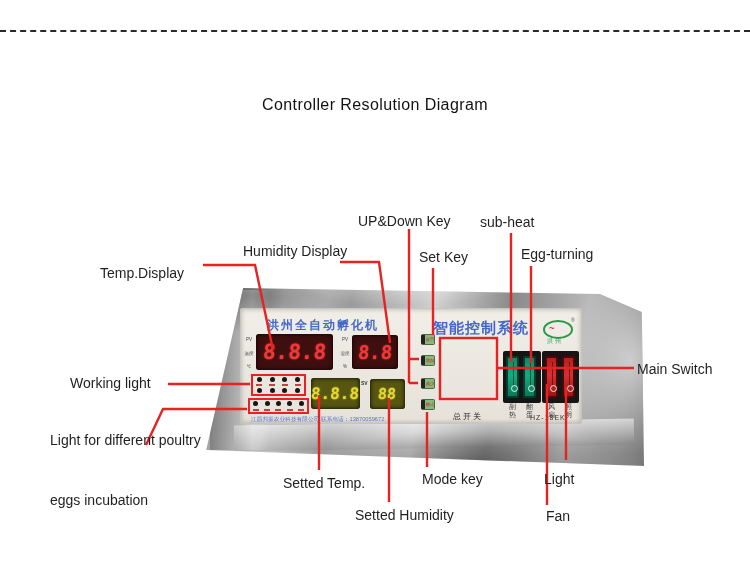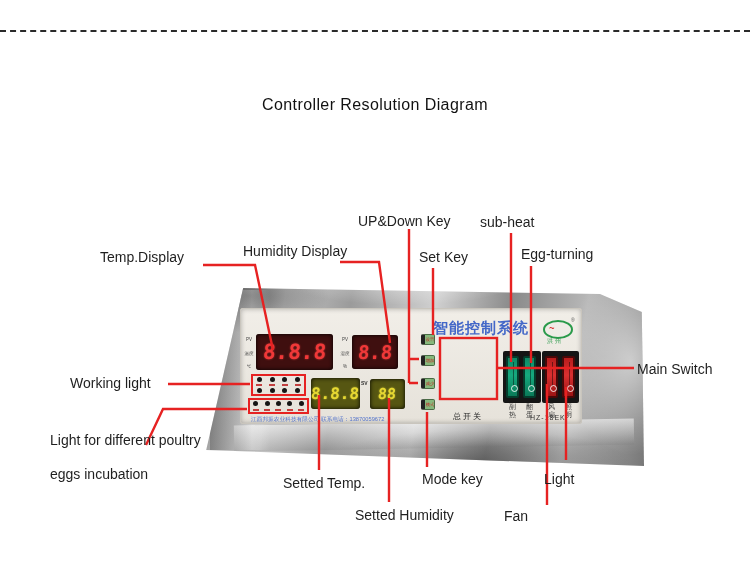--- a/index.html
+++ b/index.html
@@ -88,7 +88,7 @@
   
   .ann-svg{position:absolute;left:0;top:0;width:750px;height:562px;pointer-events:none;}
   .lbl{position:absolute;font-size:14px;color:#1f1f1f;white-space:nowrap;}
-  .lbl-temp{left:100px;top:233px;} .lbl-hum{left:243px;top:227px;}
+  .lbl-temp{left:100px;top:249px;} .lbl-hum{left:243px;top:227px;}
   .lbl-updown{left:358px;top:197px;} .lbl-set{left:419px;top:233px;}
   .lbl-subheat{left:480px;top:198px;} .lbl-eggturn{left:521px;top:230px;text-align:center;}
   .lbl-mainswitch{left:637px;top:345px;} .lbl-working{left:70px;top:359px;}

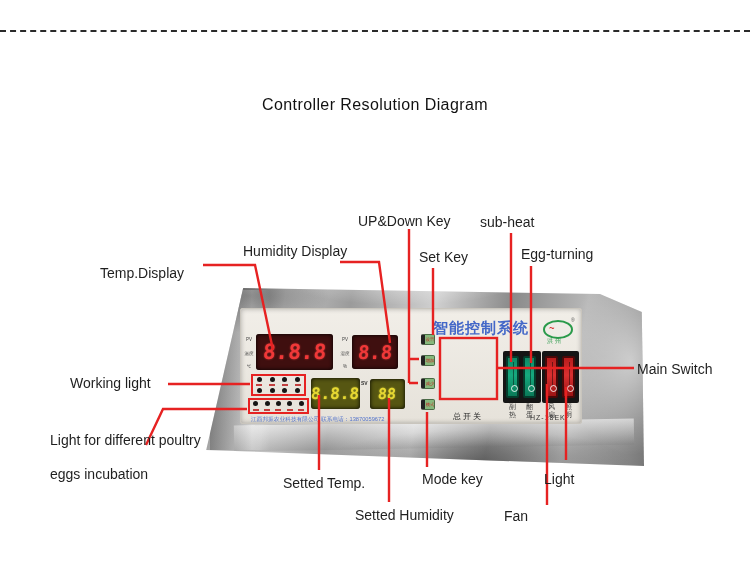--- a/index.html
+++ b/index.html
@@ -111,6 +111,7 @@
   </div>
 
   <div class="panel">
+    <div class="brand-title">洪州全自动孵化机</div>
     <div class="system-title">智能控制系统</div>
     <div class="logo">
       <span class="logo-swoosh">~</span>

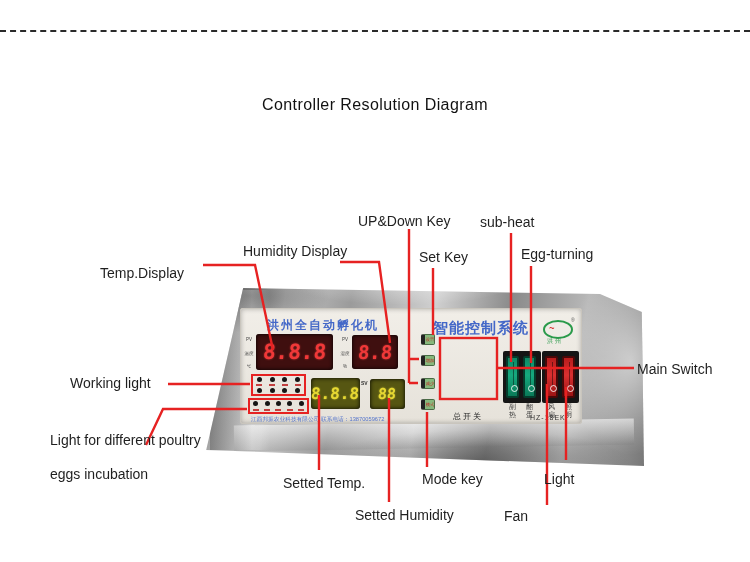--- a/index.html
+++ b/index.html
@@ -92,7 +92,7 @@
   .lbl-updown{left:358px;top:197px;} .lbl-set{left:419px;top:233px;}
   .lbl-subheat{left:480px;top:198px;} .lbl-eggturn{left:521px;top:230px;text-align:center;}
   .lbl-mainswitch{left:637px;top:345px;} .lbl-working{left:70px;top:359px;}
-  .lbl-poultry1{left:50px;top:416px;} .lbl-poultry2{left:50px;top:450px;}
+  .lbl-poultry1{left:50px;top:416px;} .lbl-poultry2{left:50px;top:476px;}
   .lbl-settemp{left:283px;top:459px;} .lbl-sethum{left:355px;top:491px;}
   .lbl-modekey{left:422px;top:455px;} .lbl-fan{left:504px;top:492px;}
   .lbl-light{left:544px;top:455px;}

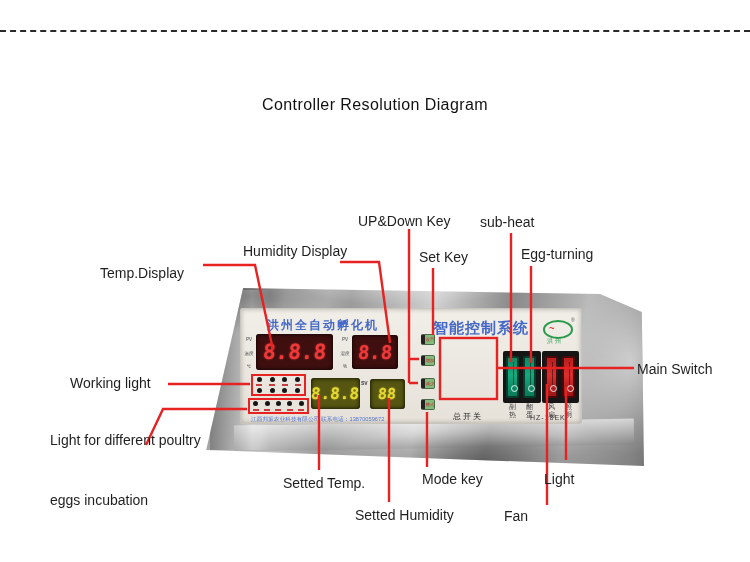--- a/index.html
+++ b/index.html
@@ -94,7 +94,7 @@
   .lbl-mainswitch{left:637px;top:345px;} .lbl-working{left:70px;top:359px;}
   .lbl-poultry1{left:50px;top:416px;} .lbl-poultry2{left:50px;top:476px;}
   .lbl-settemp{left:283px;top:459px;} .lbl-sethum{left:355px;top:491px;}
-  .lbl-modekey{left:422px;top:455px;} .lbl-fan{left:504px;top:492px;}
+  .lbl-modekey{left:422px;top:455px;} .lbl-fan{left:546px;top:492px;}
   .lbl-light{left:544px;top:455px;}
 </style>
 </head>

